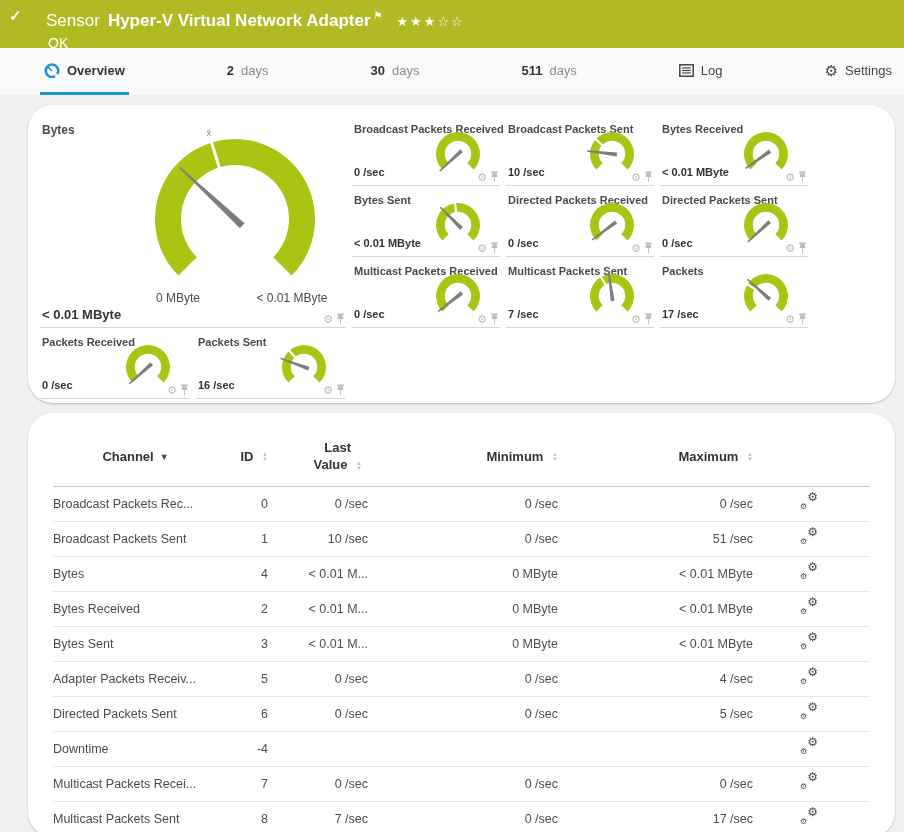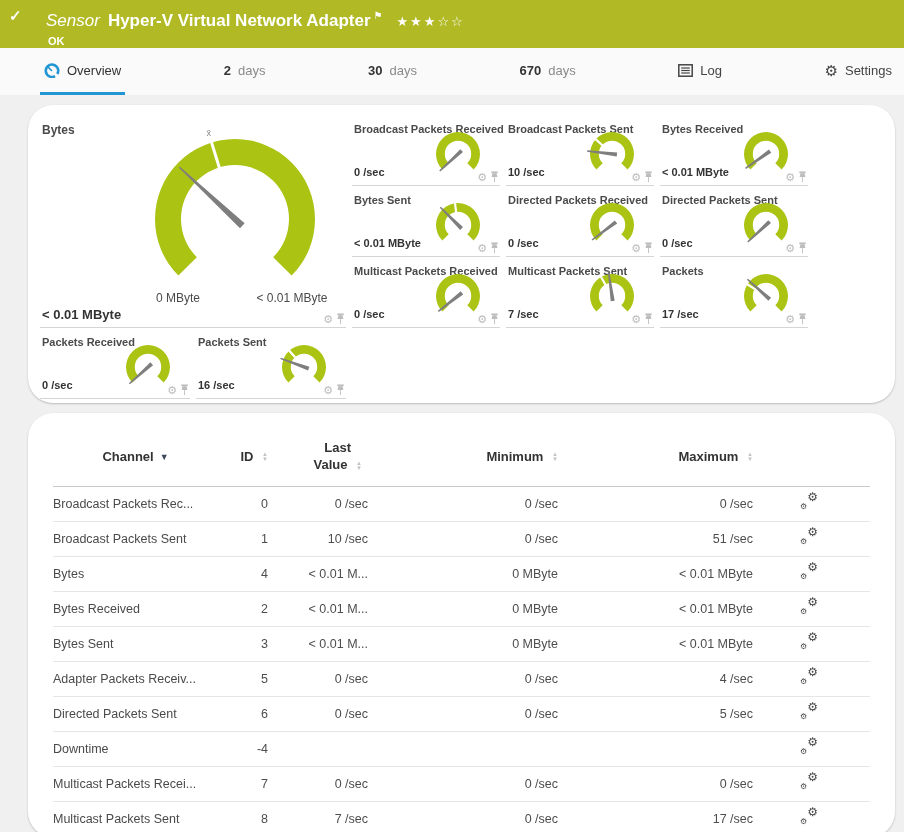--- a/index.html
+++ b/index.html
@@ -10,7 +10,7 @@
   .topbar { height:48px; background:#b1ba25; color:#fff; position:relative; }
   .topbar .check { position:absolute; left:9px; top:7px; font-size:15px; font-weight:bold; }
   .titlerow { padding:6px 0 0 46px; font-size:17px; line-height:19px; white-space:nowrap; }
-  .kind { font-style:italic; font-weight:400; margin-right:8px; }
+  .kind { font-weight:400; margin-right:8px; }
   .sname { font-weight:700; }
   .flag { font-size:10px; vertical-align:super; margin-left:3px; }
   .stars { font-size:13px; margin-left:14px; letter-spacing:2px; }

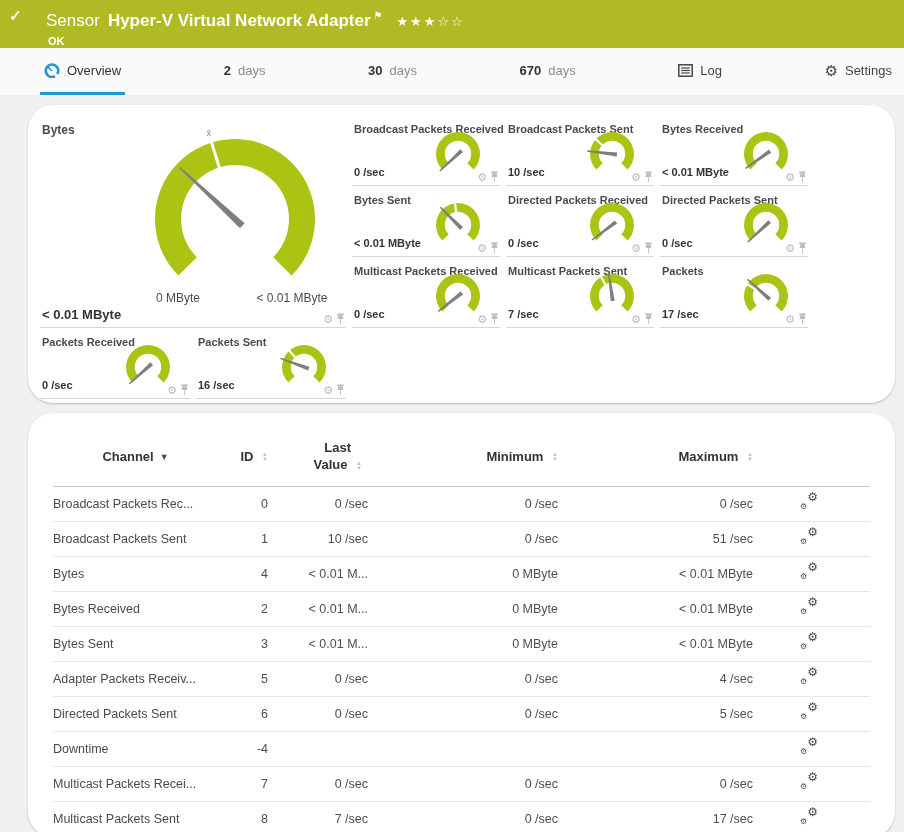--- a/index.html
+++ b/index.html
@@ -14,7 +14,7 @@
   .sname { font-weight:700; }
   .flag { font-size:10px; vertical-align:super; margin-left:3px; }
   .stars { font-size:13px; margin-left:14px; letter-spacing:2px; }
-  .statusrow { font-size:11px; font-weight:700; padding:4px 0 0 48px; }
+  .statusrow { font-size:14px; font-weight:400; padding:4px 0 0 48px; }
 
   
   .tabbar { height:47px; background:#fafafa; display:flex; justify-content:space-between;

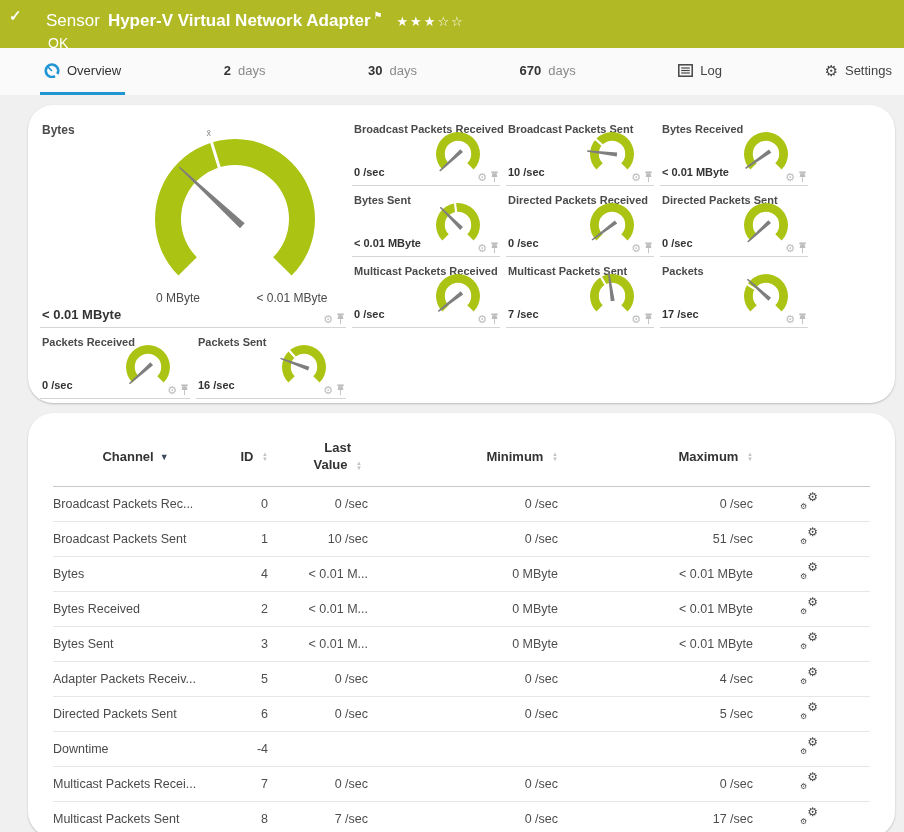--- a/index.html
+++ b/index.html
@@ -21,7 +21,7 @@
             align-items:stretch; padding:0 8px 0 40px; }
   .tab { display:flex; align-items:center; gap:7px; font-size:13px; color:#444;
          border-bottom:3px solid transparent; padding:0 4px; cursor:pointer; white-space:nowrap; }
-  .tab.active { border-bottom-color:#2196d3; font-weight:400; color:#333; }
+  .tab.active { border-bottom-color:#2196d3; font-weight:700; color:#333; }
   .tab .num { font-weight:700; color:#333; }
   .tab .word { color:#8a8a8a; }
   .tab .glyph { font-size:15px; color:#444; line-height:1; }

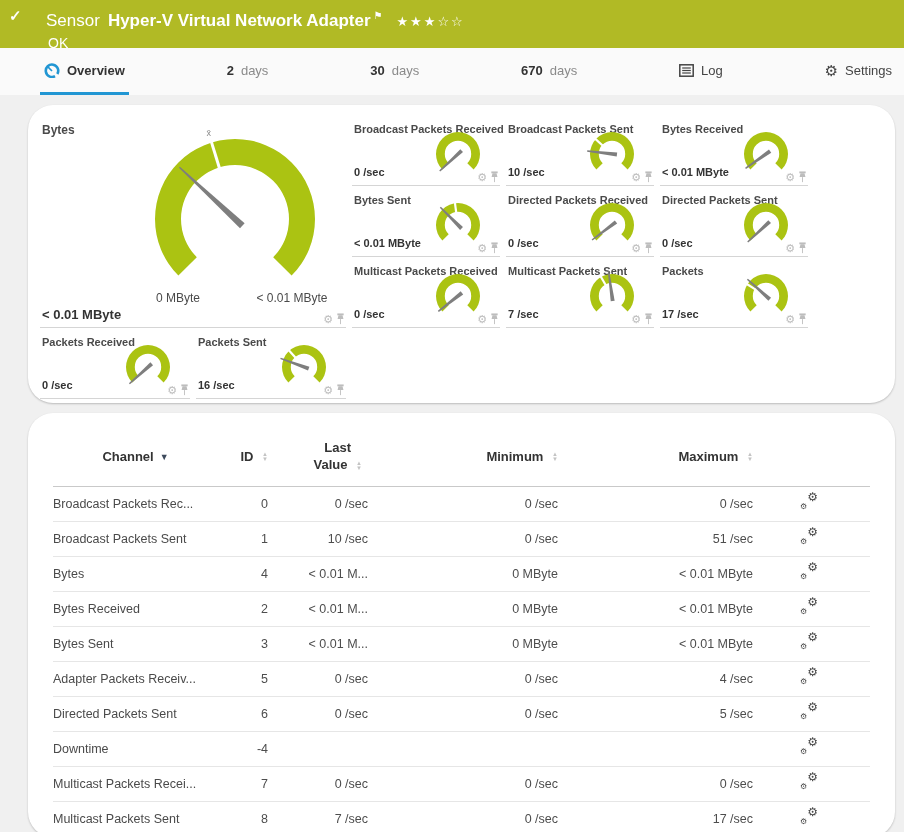--- a/index.html
+++ b/index.html
@@ -98,7 +98,7 @@
       <span class="word">days</span>
     </div>
     <div class="tab">
-      <span class="num">670</span>
+      <span class="num">511</span>
       <span class="word">days</span>
     </div>
     <div class="tab">

